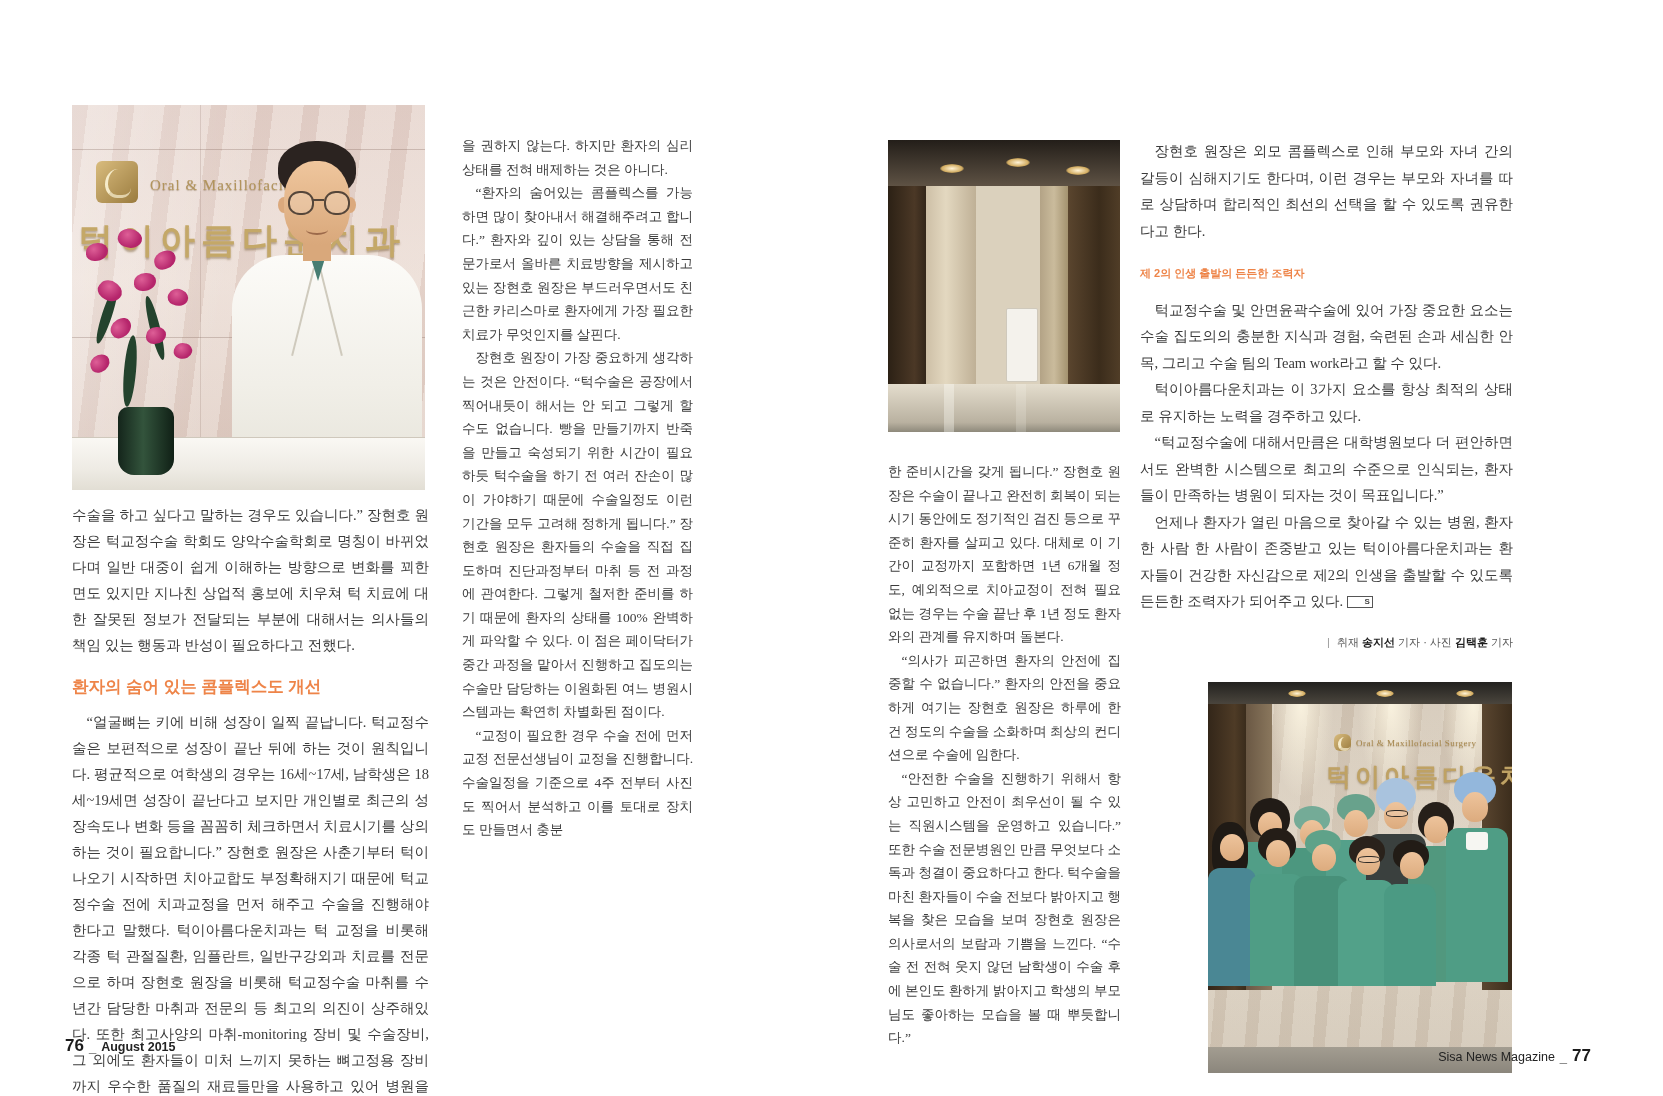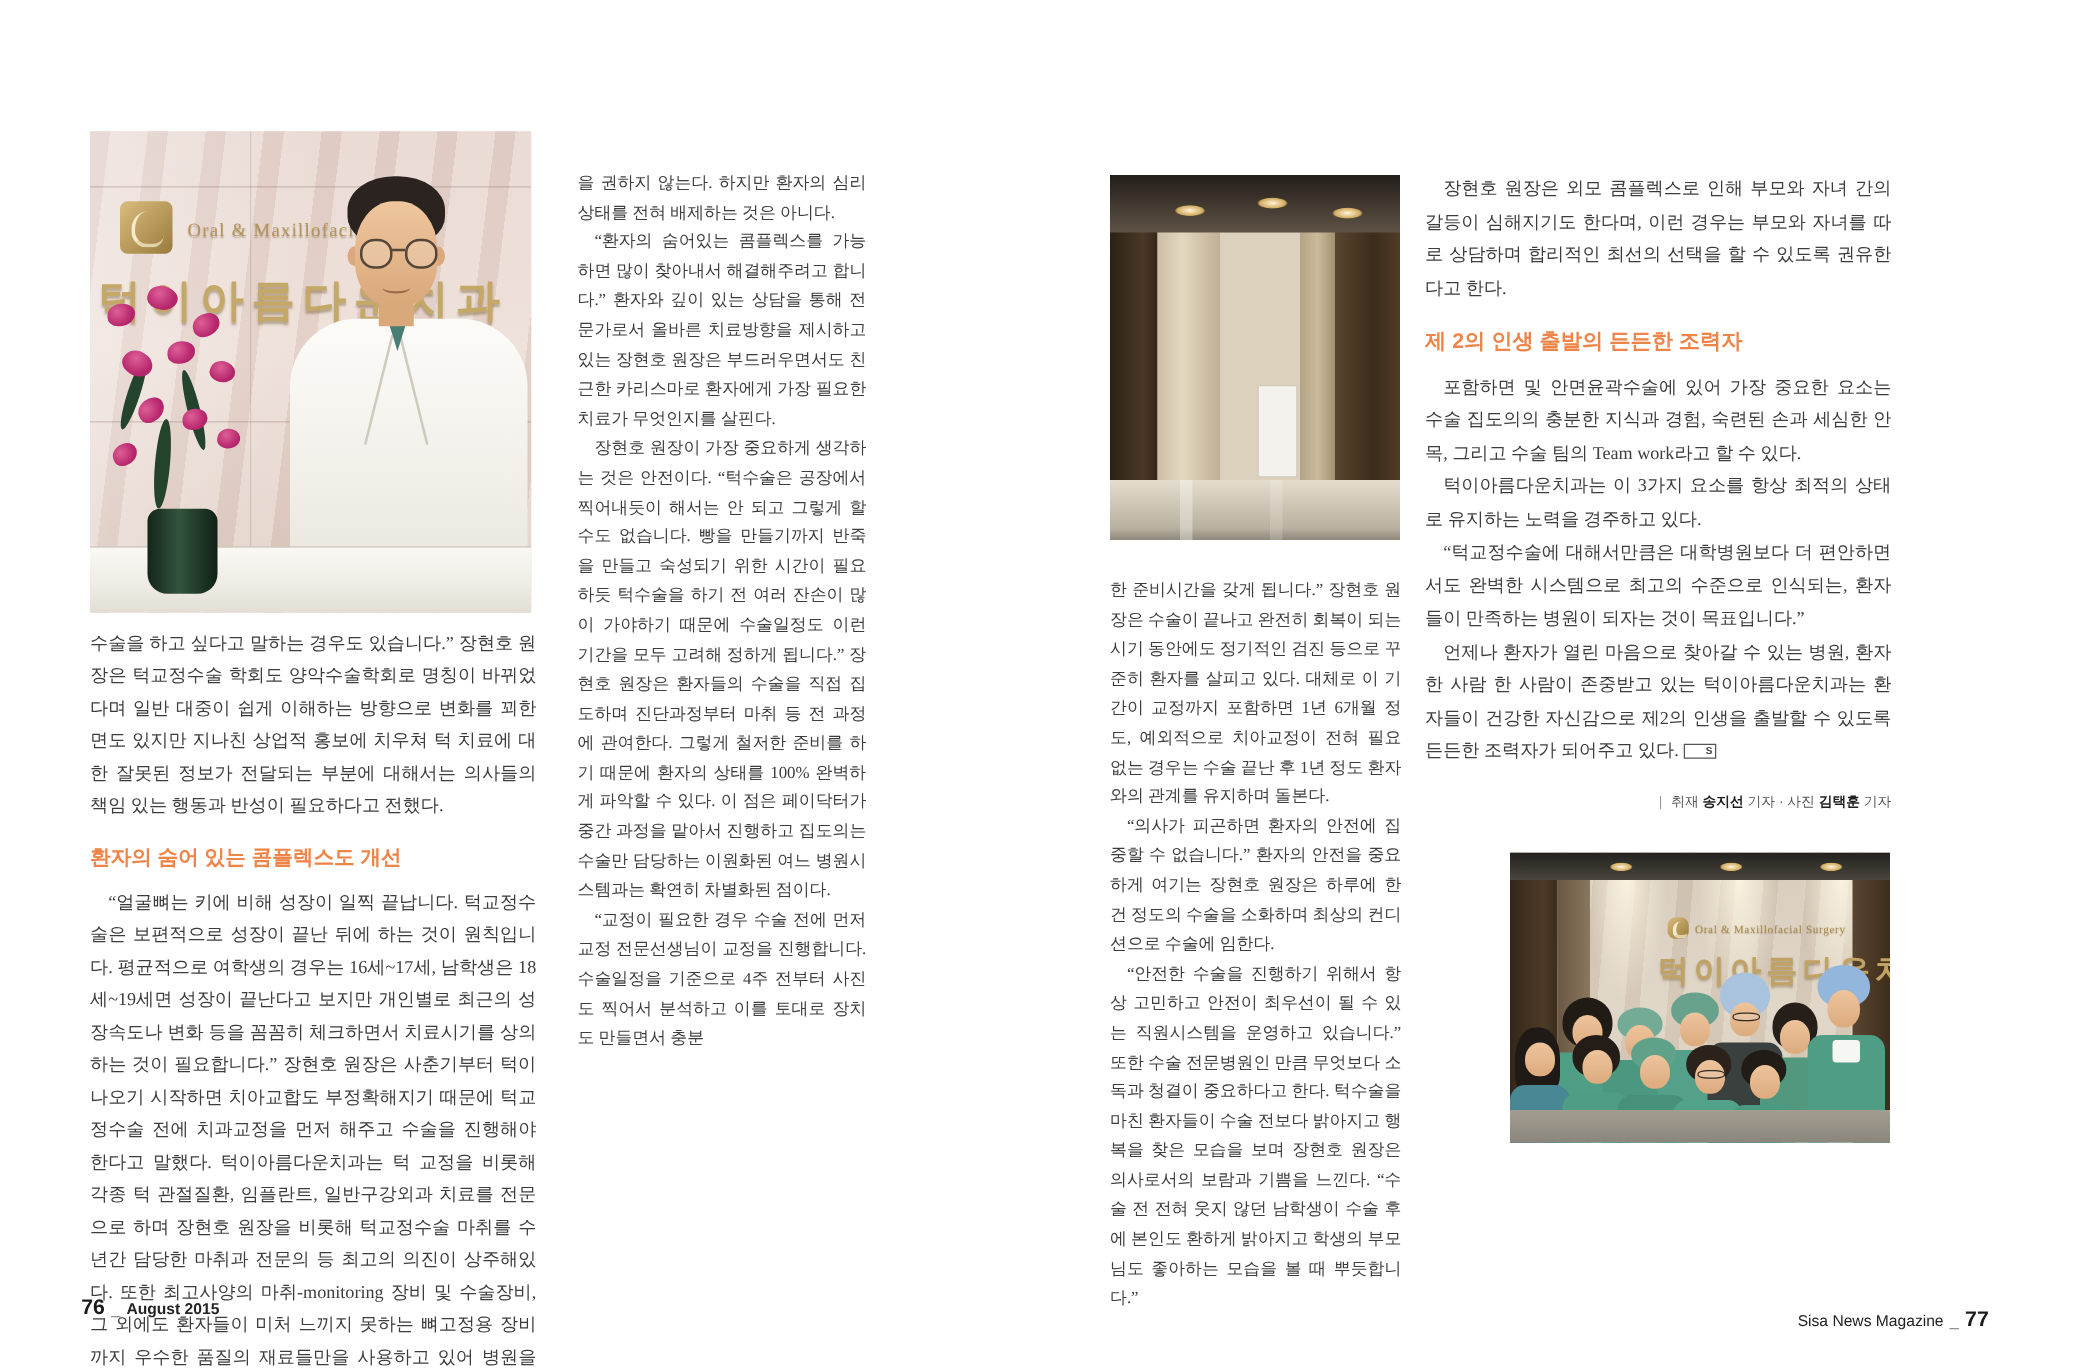--- a/index.html
+++ b/index.html
@@ -15,7 +15,7 @@
   .h-orange{font-family:"Liberation Sans","DejaVu Sans",sans-serif;font-weight:bold;color:#ee8448;margin:0;}
   .c1 .h-orange{font-size:16.5px;margin:15px 0 10px 0;text-align:left;}
   .c2 .h-orange{font-size:14.5px;margin:13px 0 8px 0;text-align:left;}
-  .c4 .h-orange{font-size:17px;margin:16px 0 10px 0;text-align:left;}
+  .c4 .h-orange{font-size:11px;margin:16px 0 10px 0;text-align:left;}
   .byline{margin-top:14px;text-align:right;font-family:"Liberation Sans","DejaVu Sans",sans-serif;
           font-size:11px;color:#555;}
   .byline b{color:#1d1d1d;}

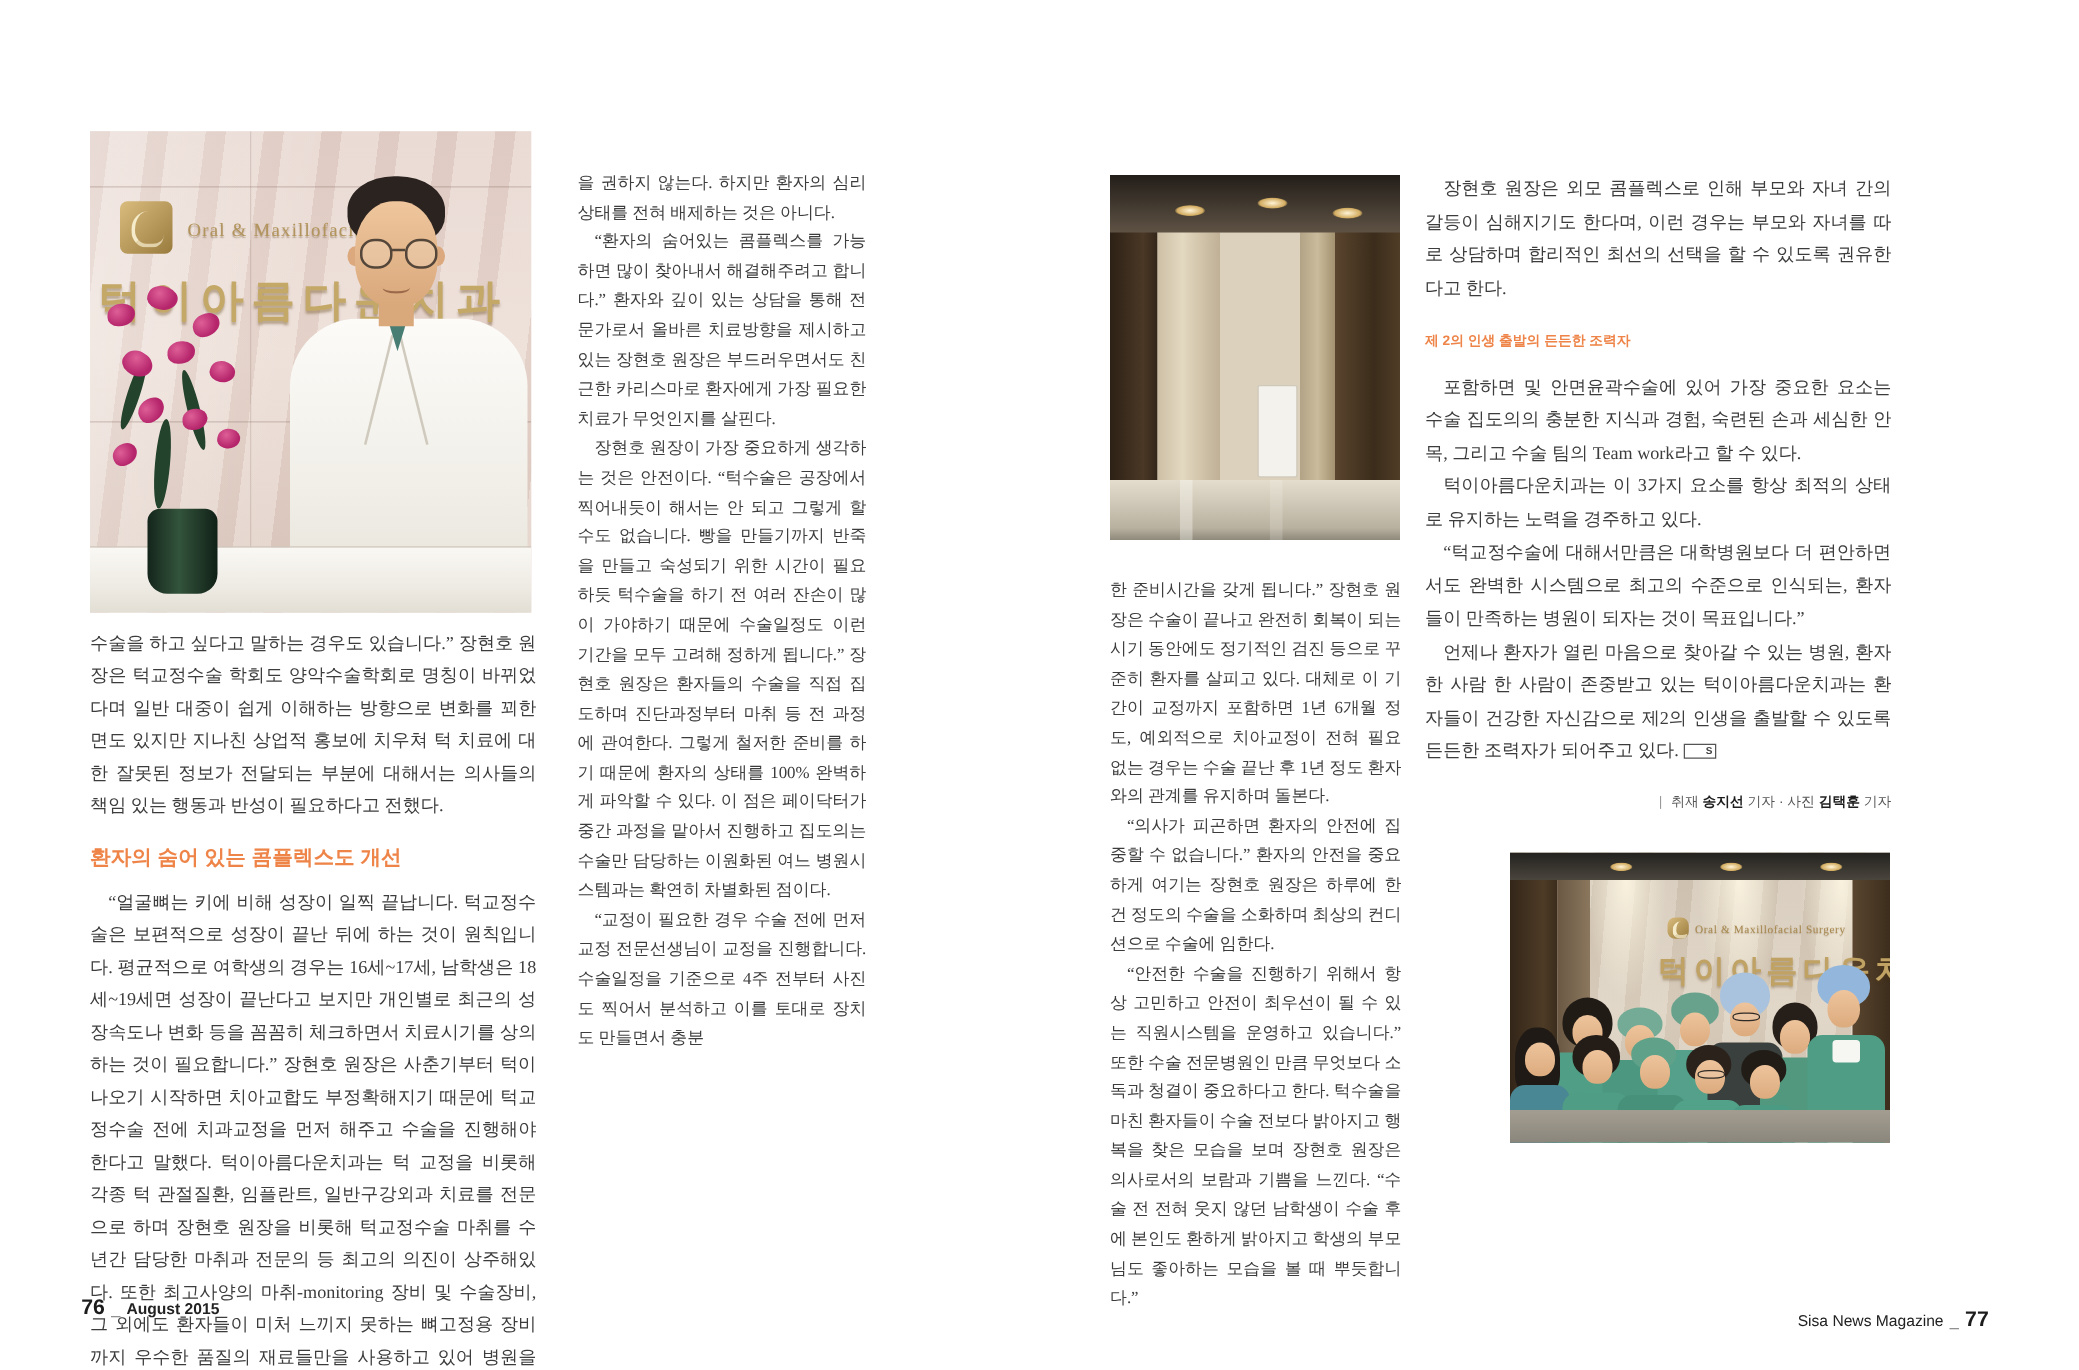--- a/index.html
+++ b/index.html
@@ -203,7 +203,7 @@
   <div class="col c4">
     <p class="ind">장현호 원장은 외모 콤플렉스로 인해 부모와 자녀 간의 갈등이 심해지기도 한다며, 이런 경우는 부모와 자녀를 따로 상담하며 합리적인 최선의 선택을 할 수 있도록 권유한다고 한다.</p>
     <h3 class="h-orange">제 2의 인생 출발의 든든한 조력자</h3>
-    <p class="ind">포함하면 및 안면윤곽수술에 있어 가장 중요한 요소는 수술 집도의의 충분한 지식과  경험, 숙련된 손과 세심한 안목, 그리고 수술 팀의 Team work라고 할 수 있다.</p>
+    <p class="ind">턱교정수술 및 안면윤곽수술에 있어 가장 중요한 요소는 수술 집도의의 충분한 지식과  경험, 숙련된 손과 세심한 안목, 그리고 수술 팀의 Team work라고 할 수 있다.</p>
     <p class="ind">턱이아름다운치과는 이 3가지 요소를 항상 최적의 상태로 유지하는 노력을 경주하고 있다.</p>
     <p class="ind">“턱교정수술에 대해서만큼은 대학병원보다 더 편안하면서도 완벽한 시스템으로 최고의 수준으로 인식되는, 환자들이 만족하는 병원이 되자는 것이 목표입니다.”</p>
     <p class="ind"><span>언제나 환자가 열린 마음으로 찾아갈 수 있는 병원, 환자 한 사람 한 사람이 존중받고 있는 턱이아름다운치과는 환자들이 건강한 자신감으로 제2의 인생을 출발할 수 있도록 든든한 조력자가 되어주고 있다.</span><span class="endmark">S</span></p>

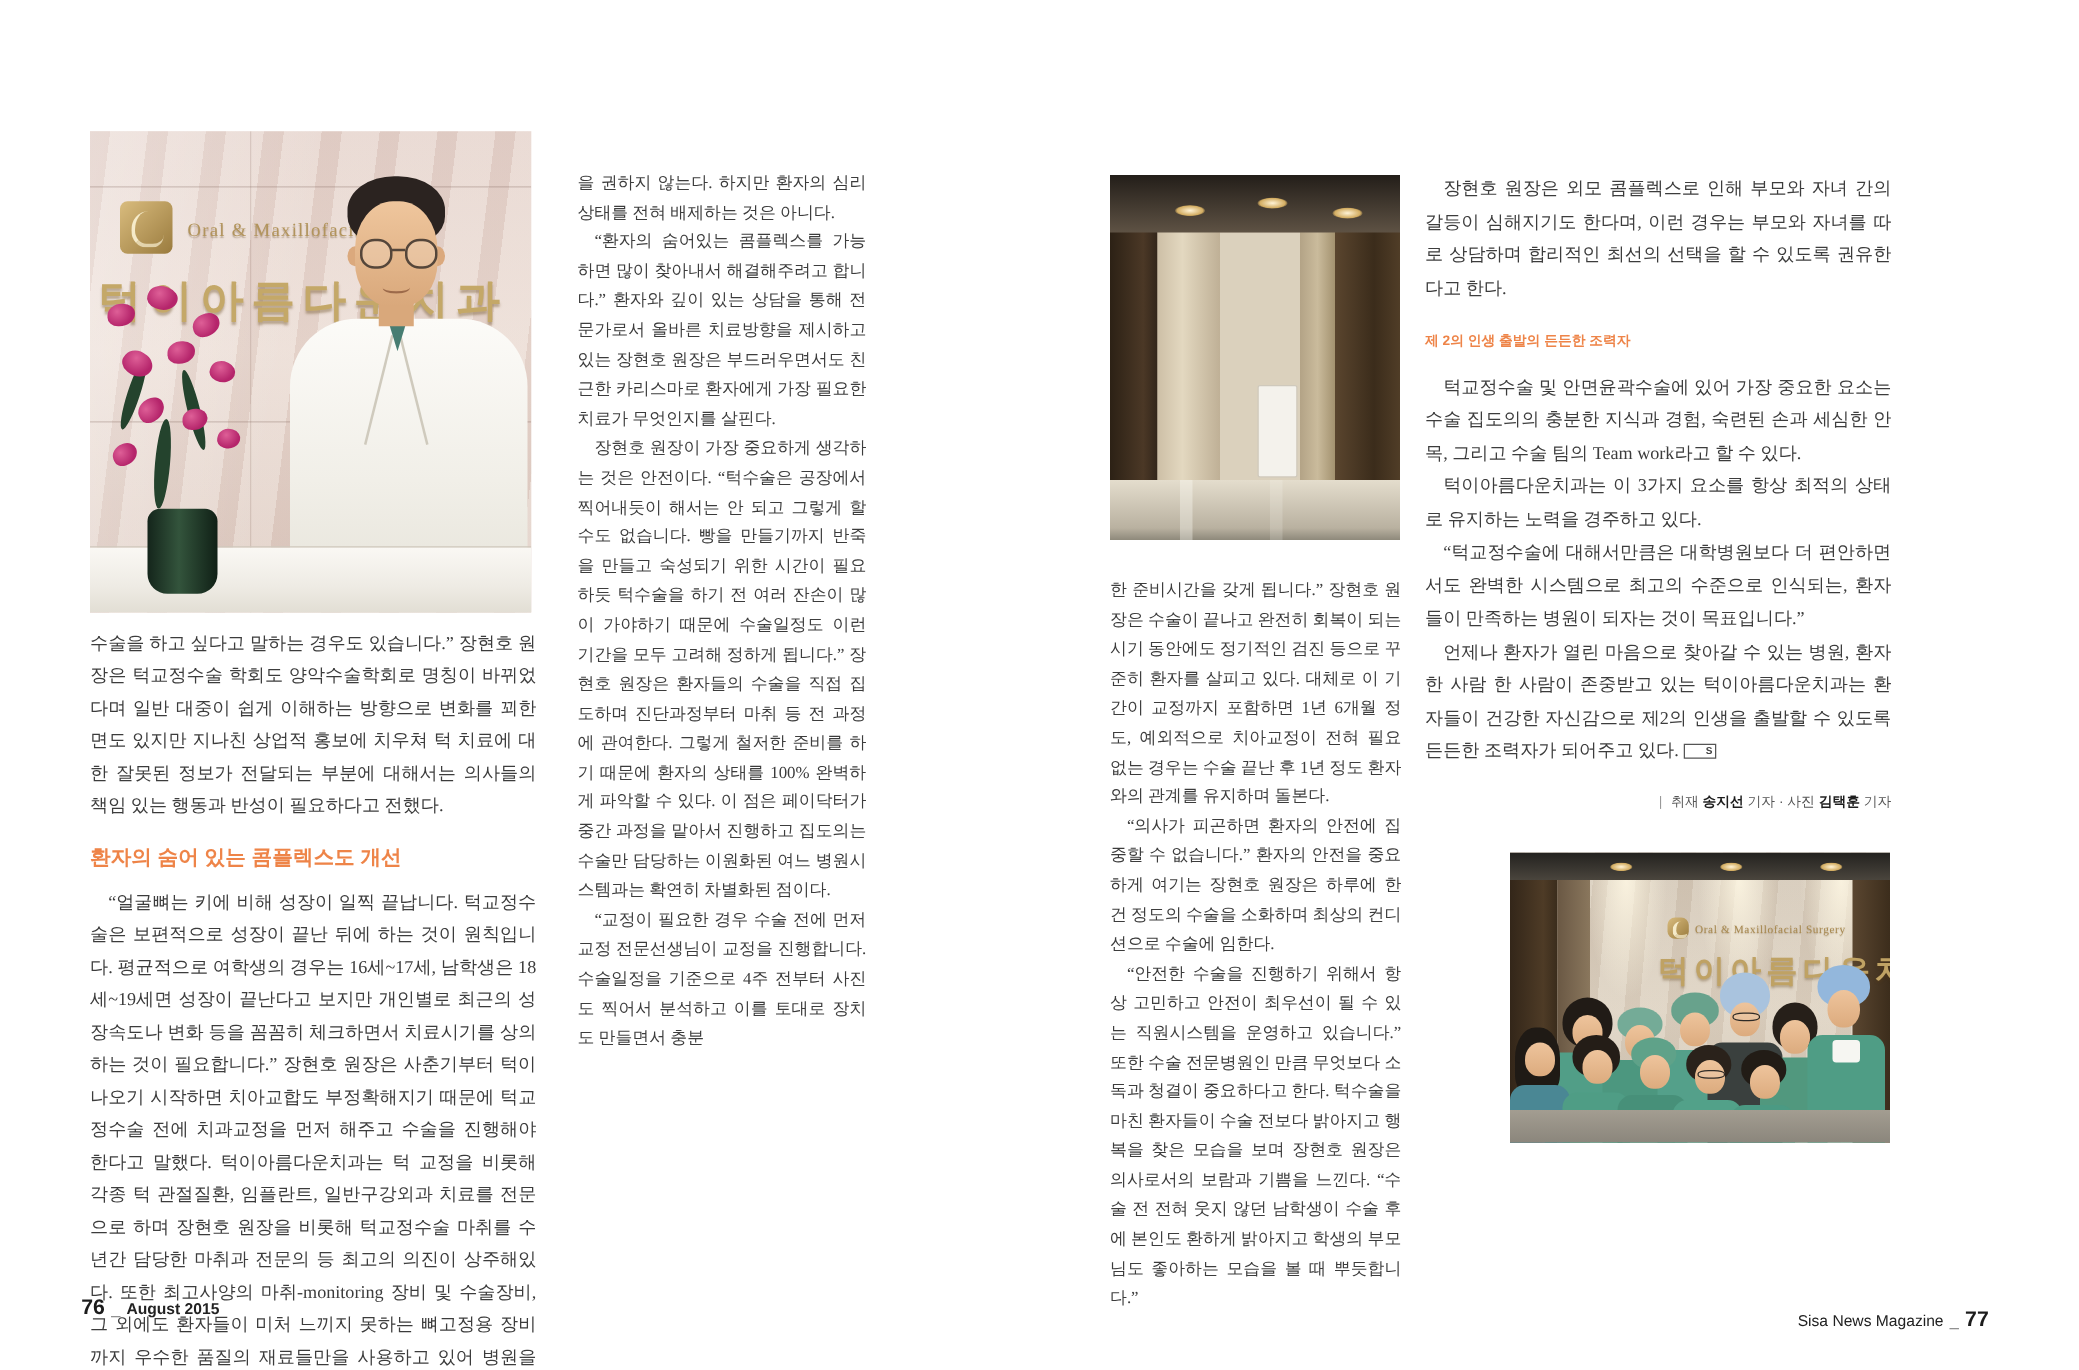--- a/index.html
+++ b/index.html
@@ -94,7 +94,7 @@
   .hall-refl{position:absolute;top:244px;width:10px;height:48px;background:rgba(255,255,250,.35);}
 
   
-  .p-team{left:1208px;top:682px;width:304px;height:232px;
+  .p-team{left:1208px;top:682px;width:304px;height:391px;
       background:
         repeating-linear-gradient(95deg,rgba(190,170,150,.18) 0 12px,rgba(245,238,226,.22) 12px 34px),
         linear-gradient(180deg,#cfc3b3 0%,#dcd1c1 55%,#cdc2b2 100%);}

